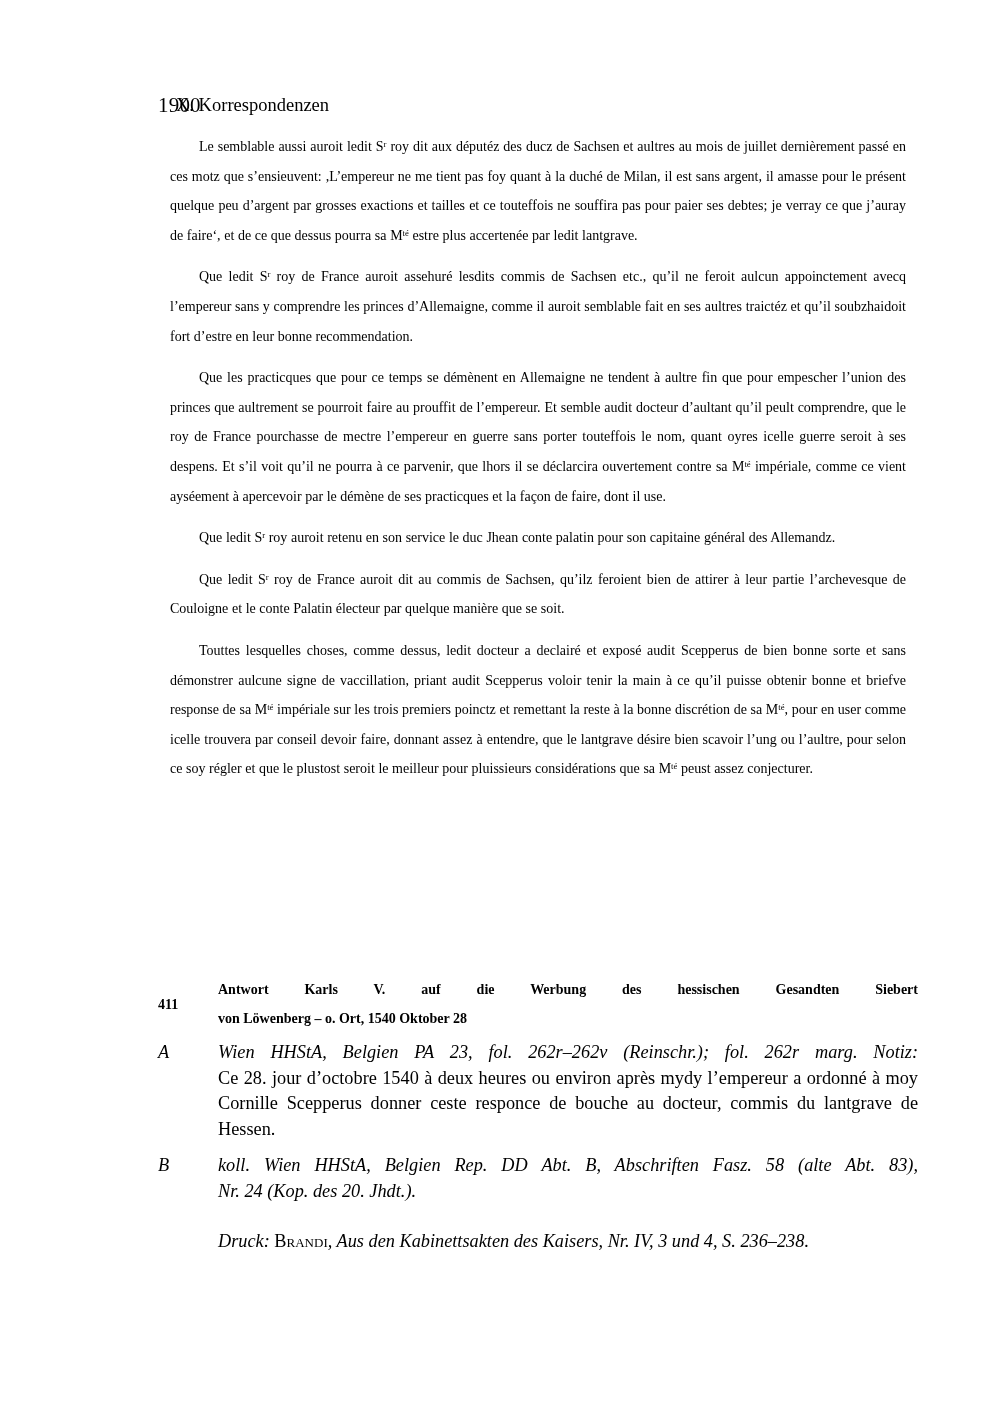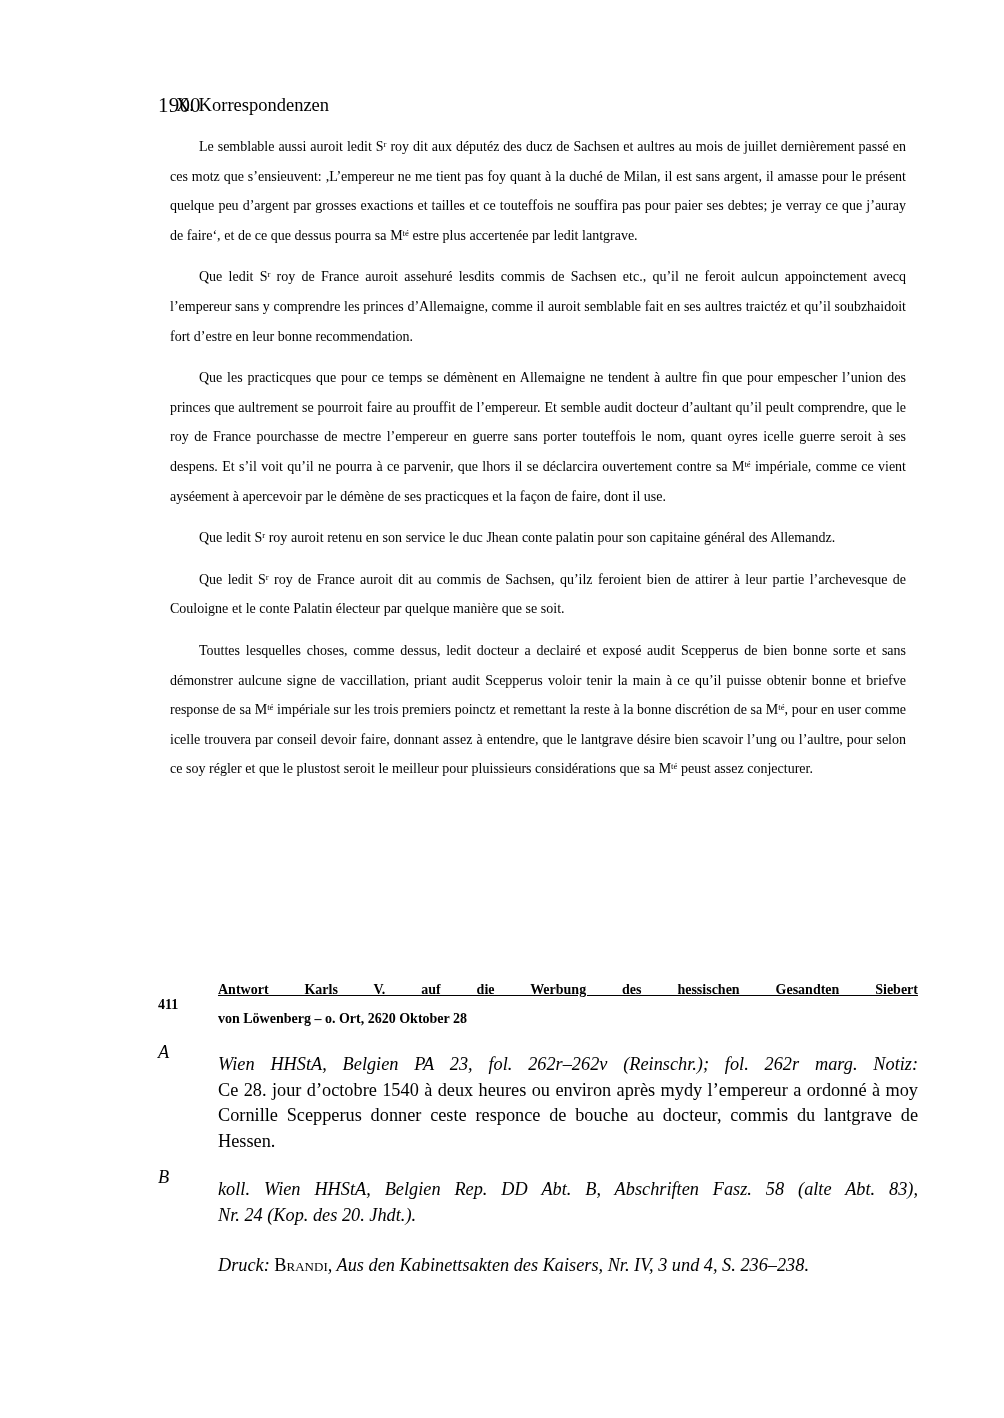--- a/index.html
+++ b/index.html
@@ -93,7 +93,6 @@
     display: block;
     text-align: justify;
     text-align-last: justify;
-    text-decoration: underline;
   }
   .section-heading .hline2 {
     display: block;

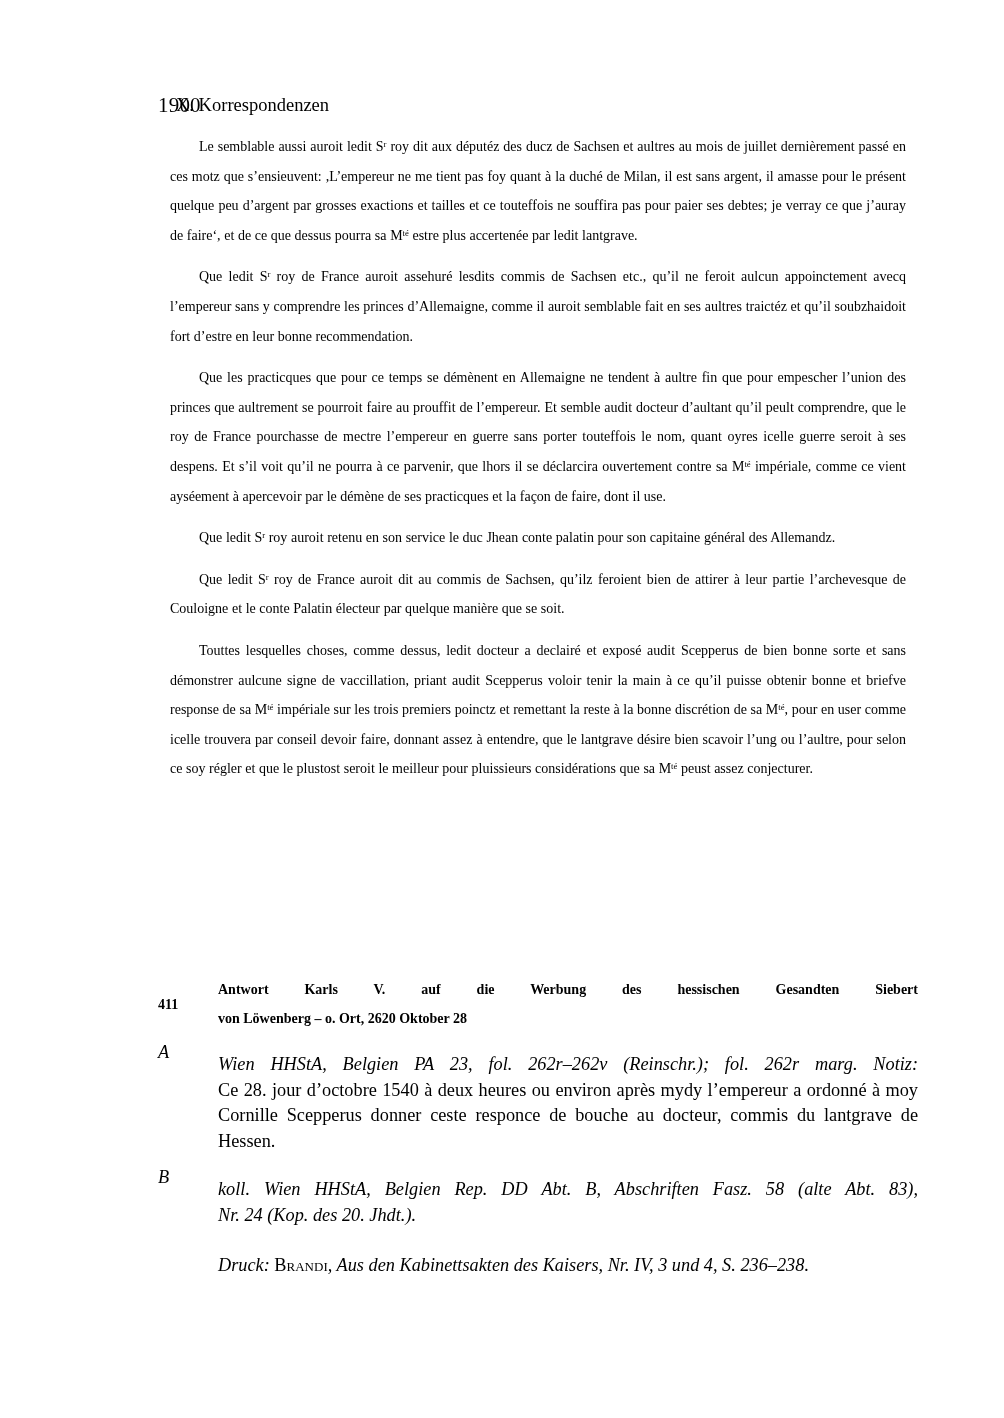--- a/index.html
+++ b/index.html
@@ -167,7 +167,7 @@
     <span class="num">411</span>
     <span class="htext">
         <span class="hline1">Antwort Karls V. auf die Werbung des hessischen Gesandten Siebert</span>
-        <span class="hline2">von Löwenberg – o. Ort, 2620 Oktober 28</span>
+        <span class="hline2">von Löwenberg – o. Ort, 1540 Oktober 28</span>
       </span>
   </div>
 

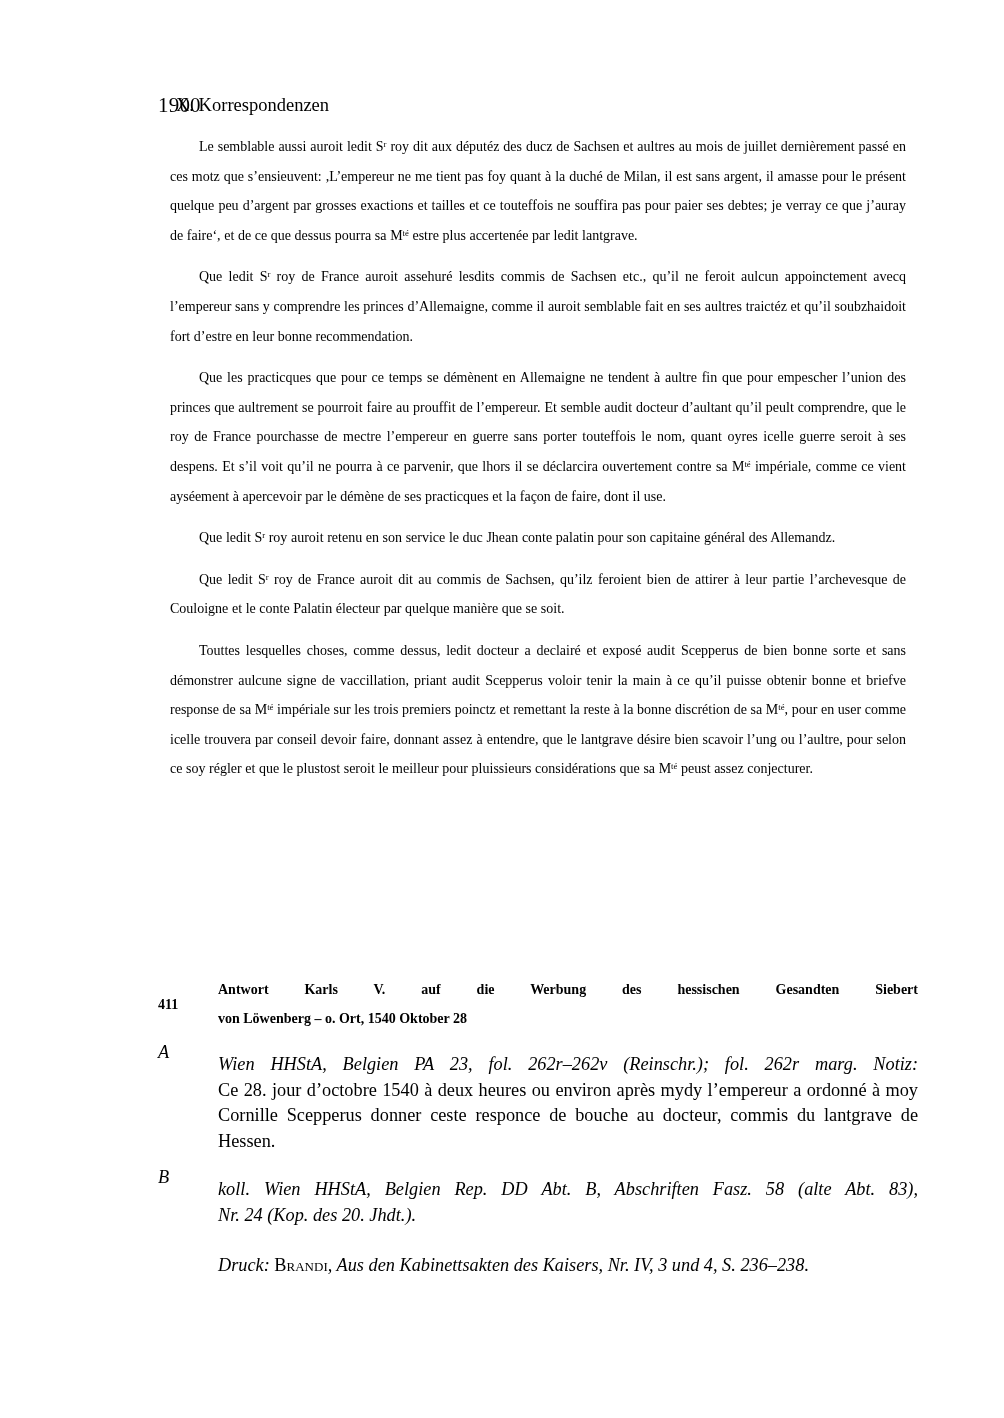--- a/index.html
+++ b/index.html
@@ -125,7 +125,6 @@
   }
   .app-line.just {
     text-align-last: justify;
-    margin-top: 12px;
   }
   .italic { font-style: italic; }
   .roman  { font-style: normal; }

